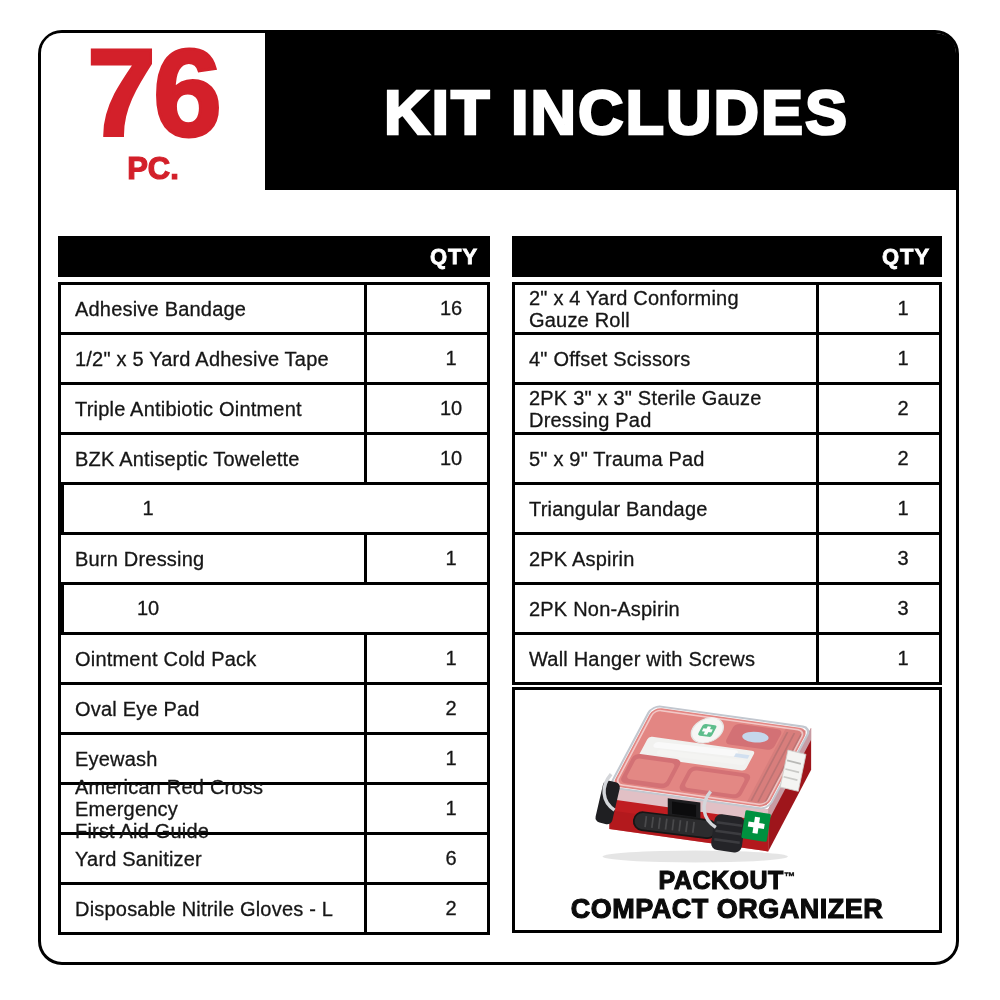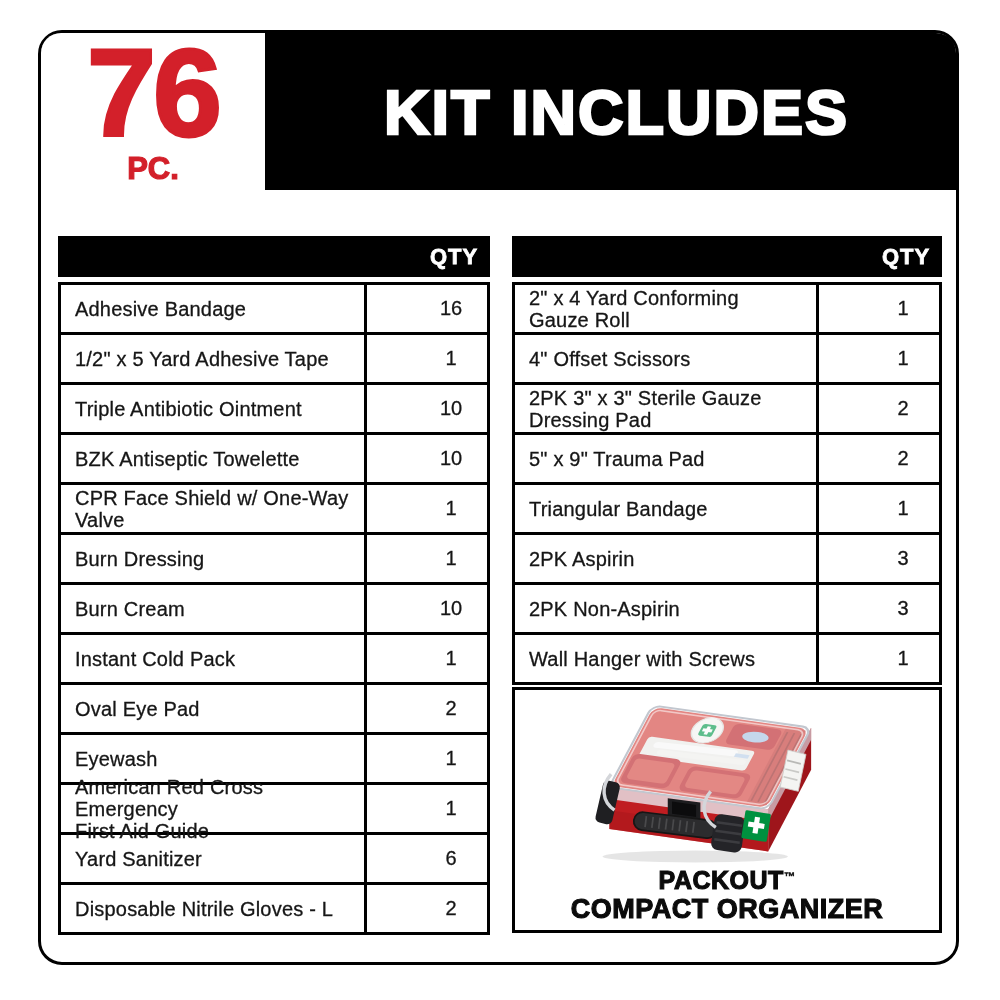--- a/index.html
+++ b/index.html
@@ -110,8 +110,6 @@
             <div class="cell-qty">10</div>
           </div>
           <div class="trow">
-            <div class="cell-item">CPR Face Shield w/ One-Way
-Valve</div>
             <div class="cell-qty">1</div>
           </div>
           <div class="trow">

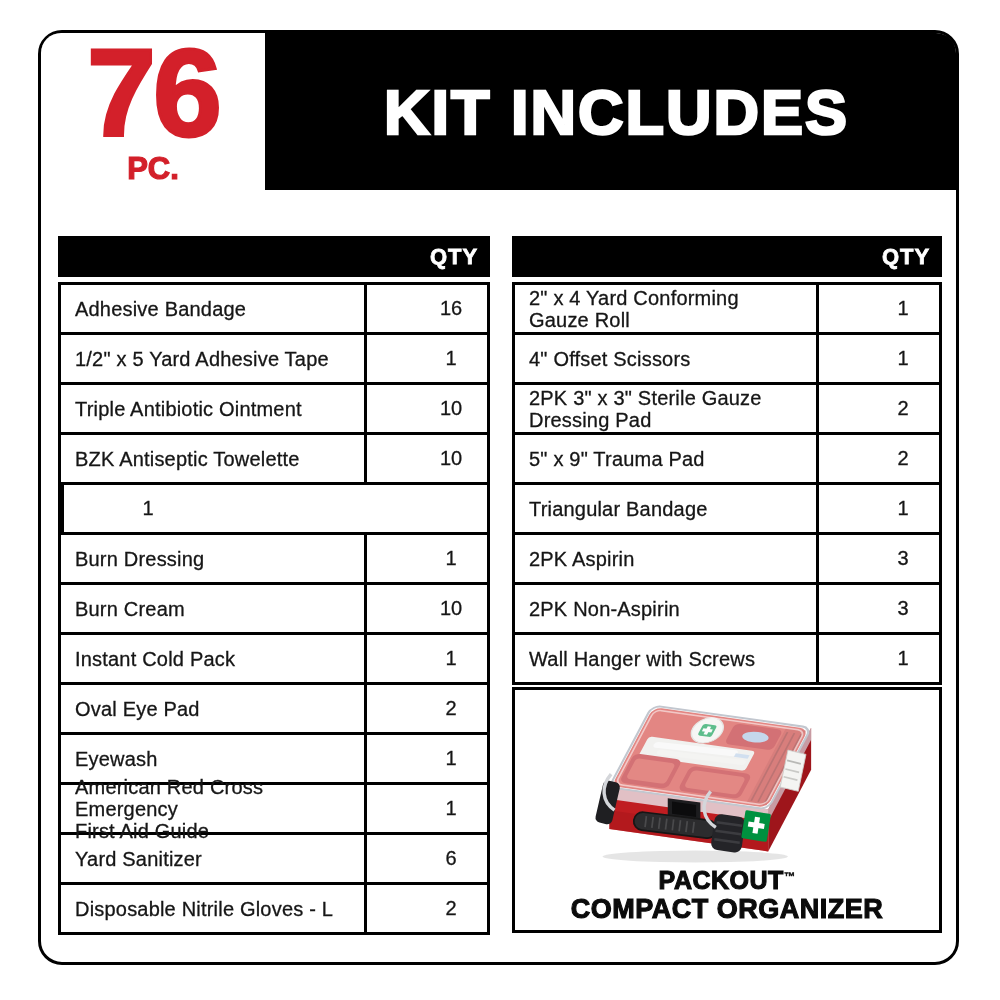--- a/index.html
+++ b/index.html
@@ -117,7 +117,6 @@
             <div class="cell-qty">1</div>
           </div>
           <div class="trow">
-            <div class="cell-item">Burn Cream</div>
             <div class="cell-qty">10</div>
           </div>
           <div class="trow">

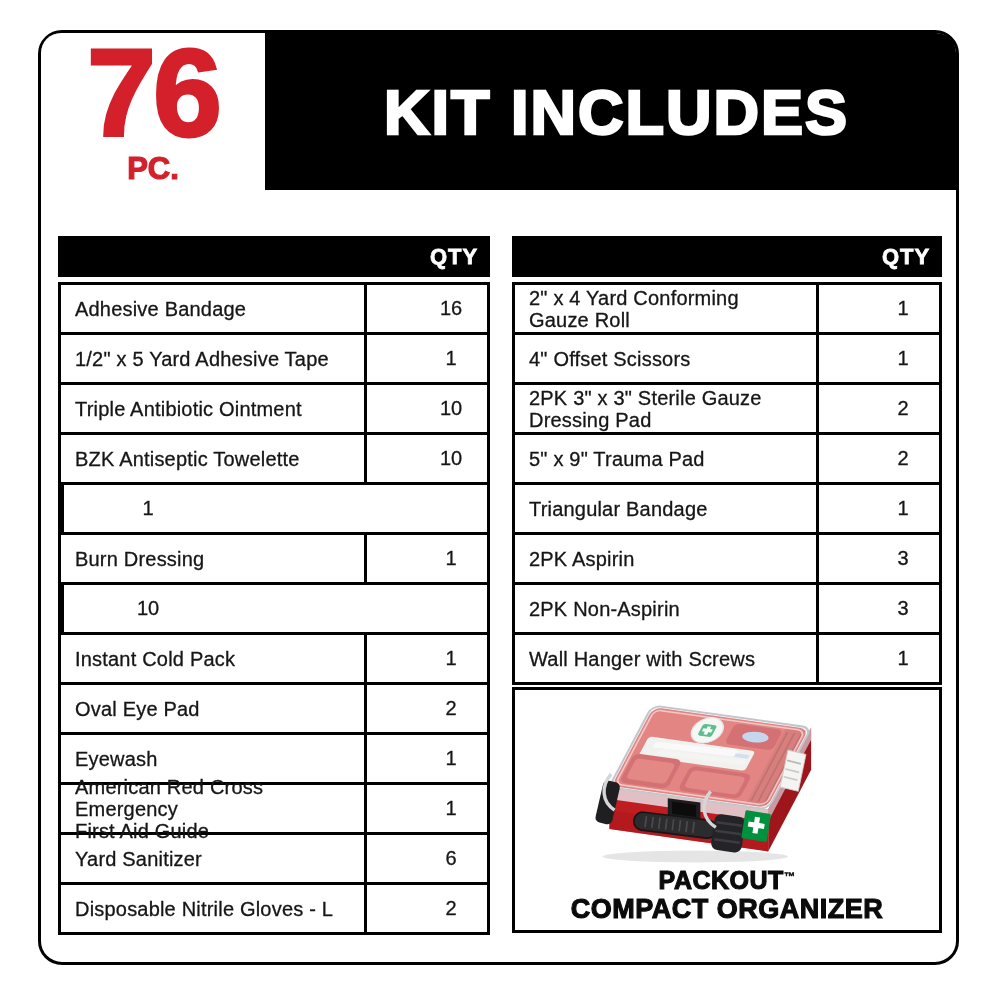--- a/index.html
+++ b/index.html
@@ -120,7 +120,7 @@
             <div class="cell-qty">10</div>
           </div>
           <div class="trow">
-            <div class="cell-item">Instant Cold Pack</div>
+            <div class="cell-item">Ointment Cold Pack</div>
             <div class="cell-qty">1</div>
           </div>
           <div class="trow">

